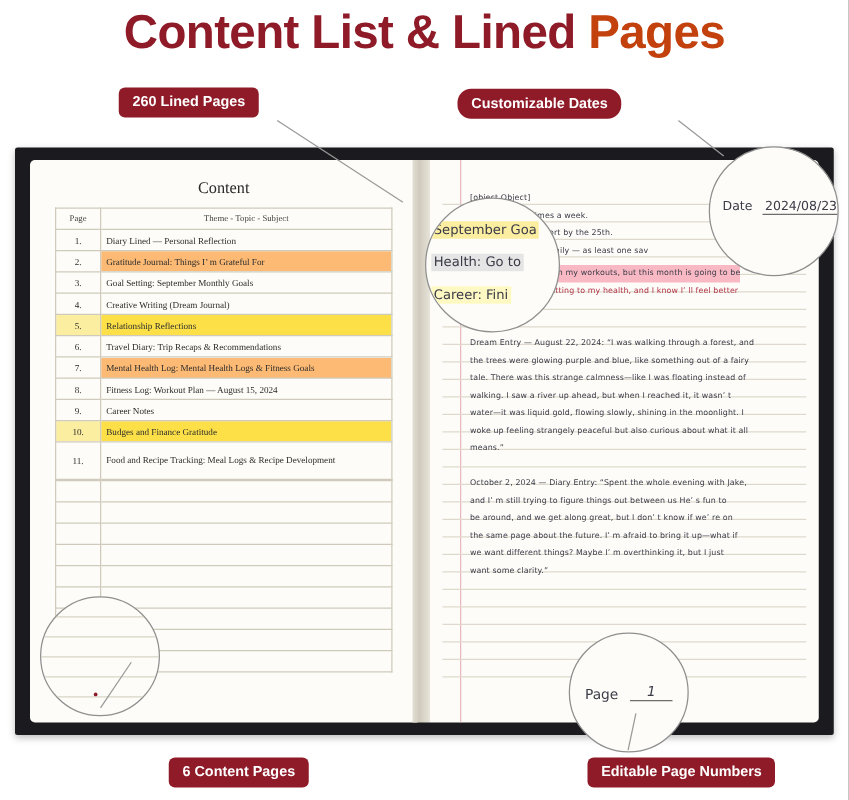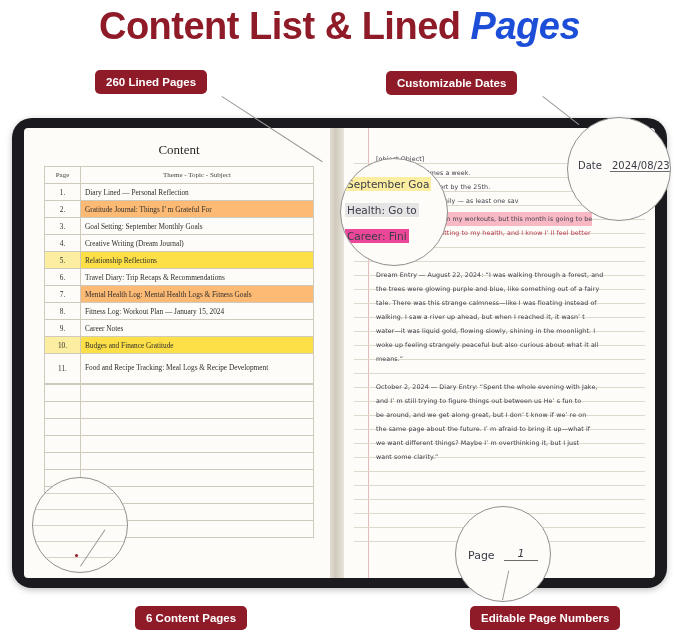--- a/index.html
+++ b/index.html
@@ -22,7 +22,7 @@
     line-height:52px;
     white-space:nowrap;
   }
-  .title .black { color:#1d4ed8;font-style:italic; }
+  .title .black { color:#c2410c; }
 
   
   .notebook {

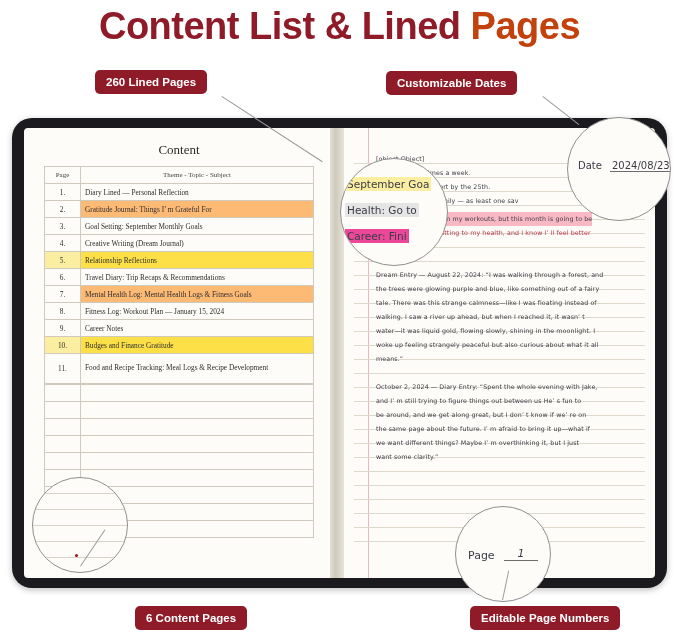--- a/index.html
+++ b/index.html
@@ -392,7 +392,7 @@
 <div class="leader" style="left:502px; top:600px; width:30px; transform:rotate(-78deg);"></div>
 
 <div class="label" style="left:95px; top:70px;">260 Lined Pages</div>
-<div class="label" style="left:386px; top:71px;">Customizable Dates</div>
+<div class="label" style="left:366px; top:71px;border-radius:11px;">Customizable Dates</div>
 <div class="label" style="left:135px; top:606px;">6 Content Pages</div>
 <div class="label" style="left:470px; top:606px;">Editable Page Numbers</div>
 

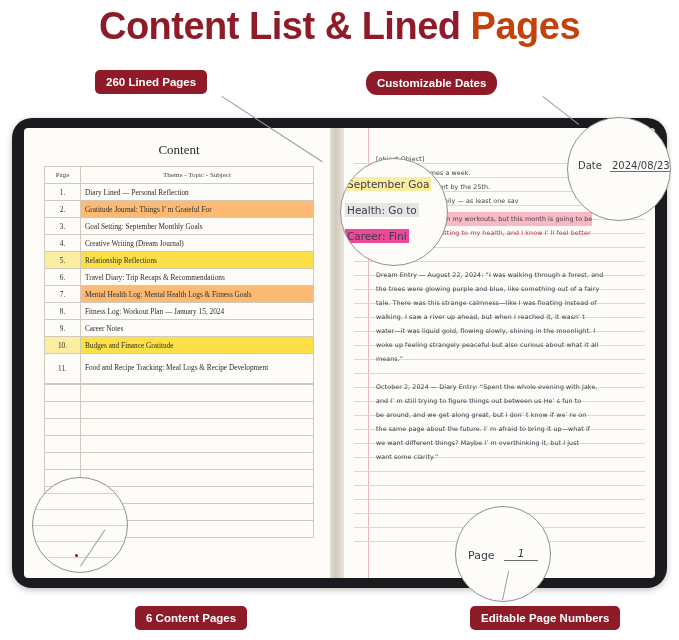--- a/index.html
+++ b/index.html
@@ -30,7 +30,7 @@
     left:12px; top:118px;
     width:655px; height:470px;
     background:#1b1b1f;
-    border-radius:20px;
+    border-radius:2px;
     box-shadow:0 2px 6px rgba(0,0,0,0.25);
   }
   .page {

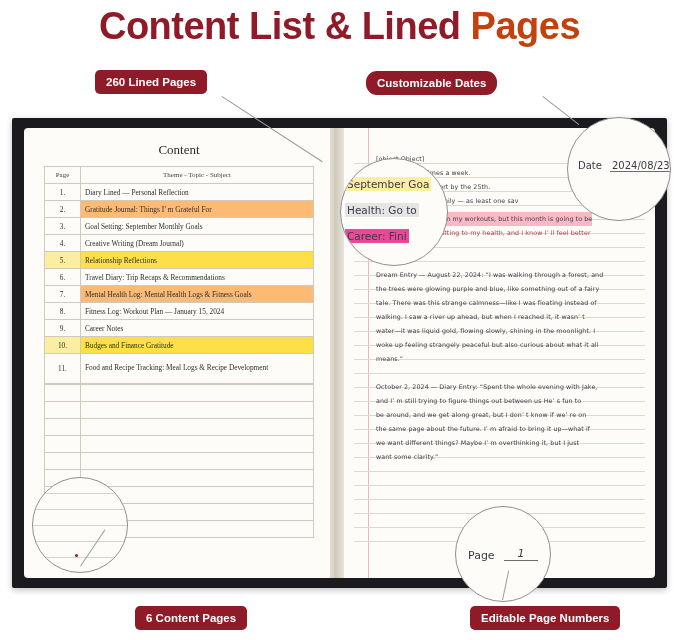--- a/index.html
+++ b/index.html
@@ -361,7 +361,7 @@
 <div class="circle" style="left:340px; top:158px; width:108px; height:108px;">
   <div class="zoom-text" style="left:4px; top:18px; font-size:10.5px; background:#fbeea0; padding:1px 2px;">September Goa</div>
   <div class="zoom-text" style="left:4px; top:44px; font-size:10.5px; background:#e5e5e5; padding:1px 2px;">Health: Go to</div>
-  <div class="zoom-text" style="left:4px; top:70px; font-size:10.5px; background:#ec4899; padding:1px 2px;">Career: Fini</div>
+  <div class="zoom-text" style="left:4px; top:70px; font-size:10.5px; background:#fef9c3; padding:1px 2px;">Career: Fini</div>
 </div>
 
 <div class="circle" style="left:567px; top:117px; width:104px; height:104px;">

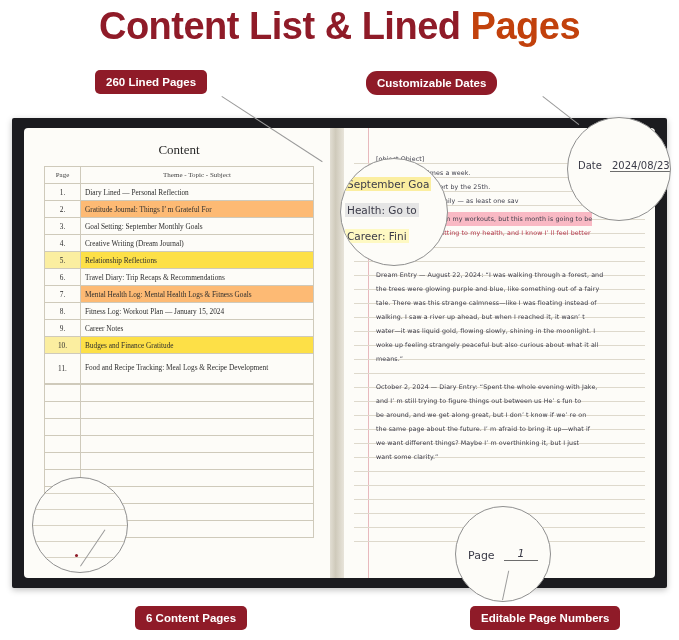--- a/index.html
+++ b/index.html
@@ -226,7 +226,7 @@
       </tr>
       <tr>
         <td class="col-page">8.</td>
-        <td class="hl-none">Fitness Log: Workout Plan — January 15, 2024</td>
+        <td class="hl-none">Fitness Log: Workout Plan — August 15, 2024</td>
       </tr>
       <tr>
         <td class="col-page">9.</td>

